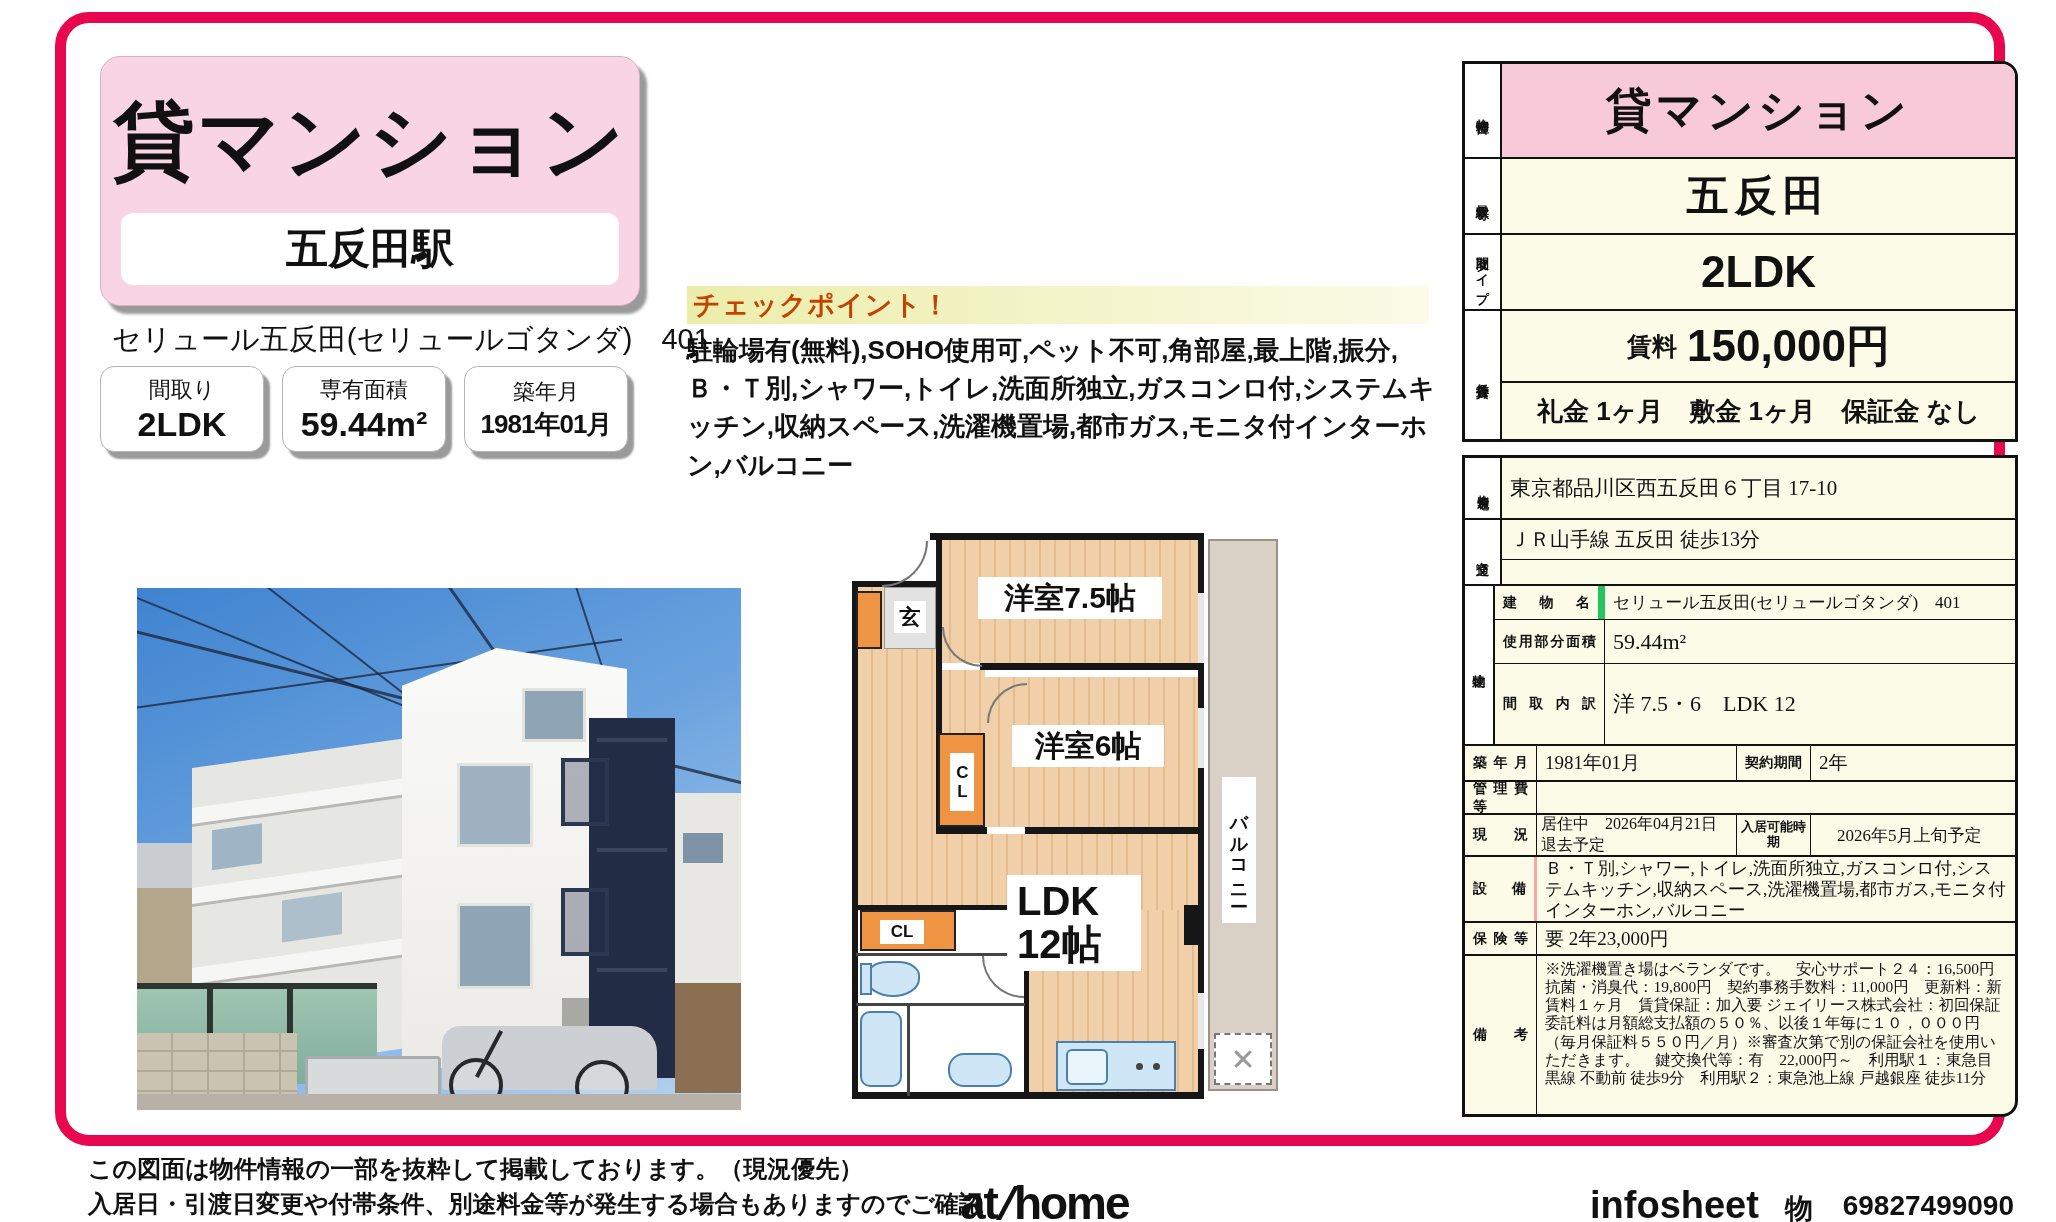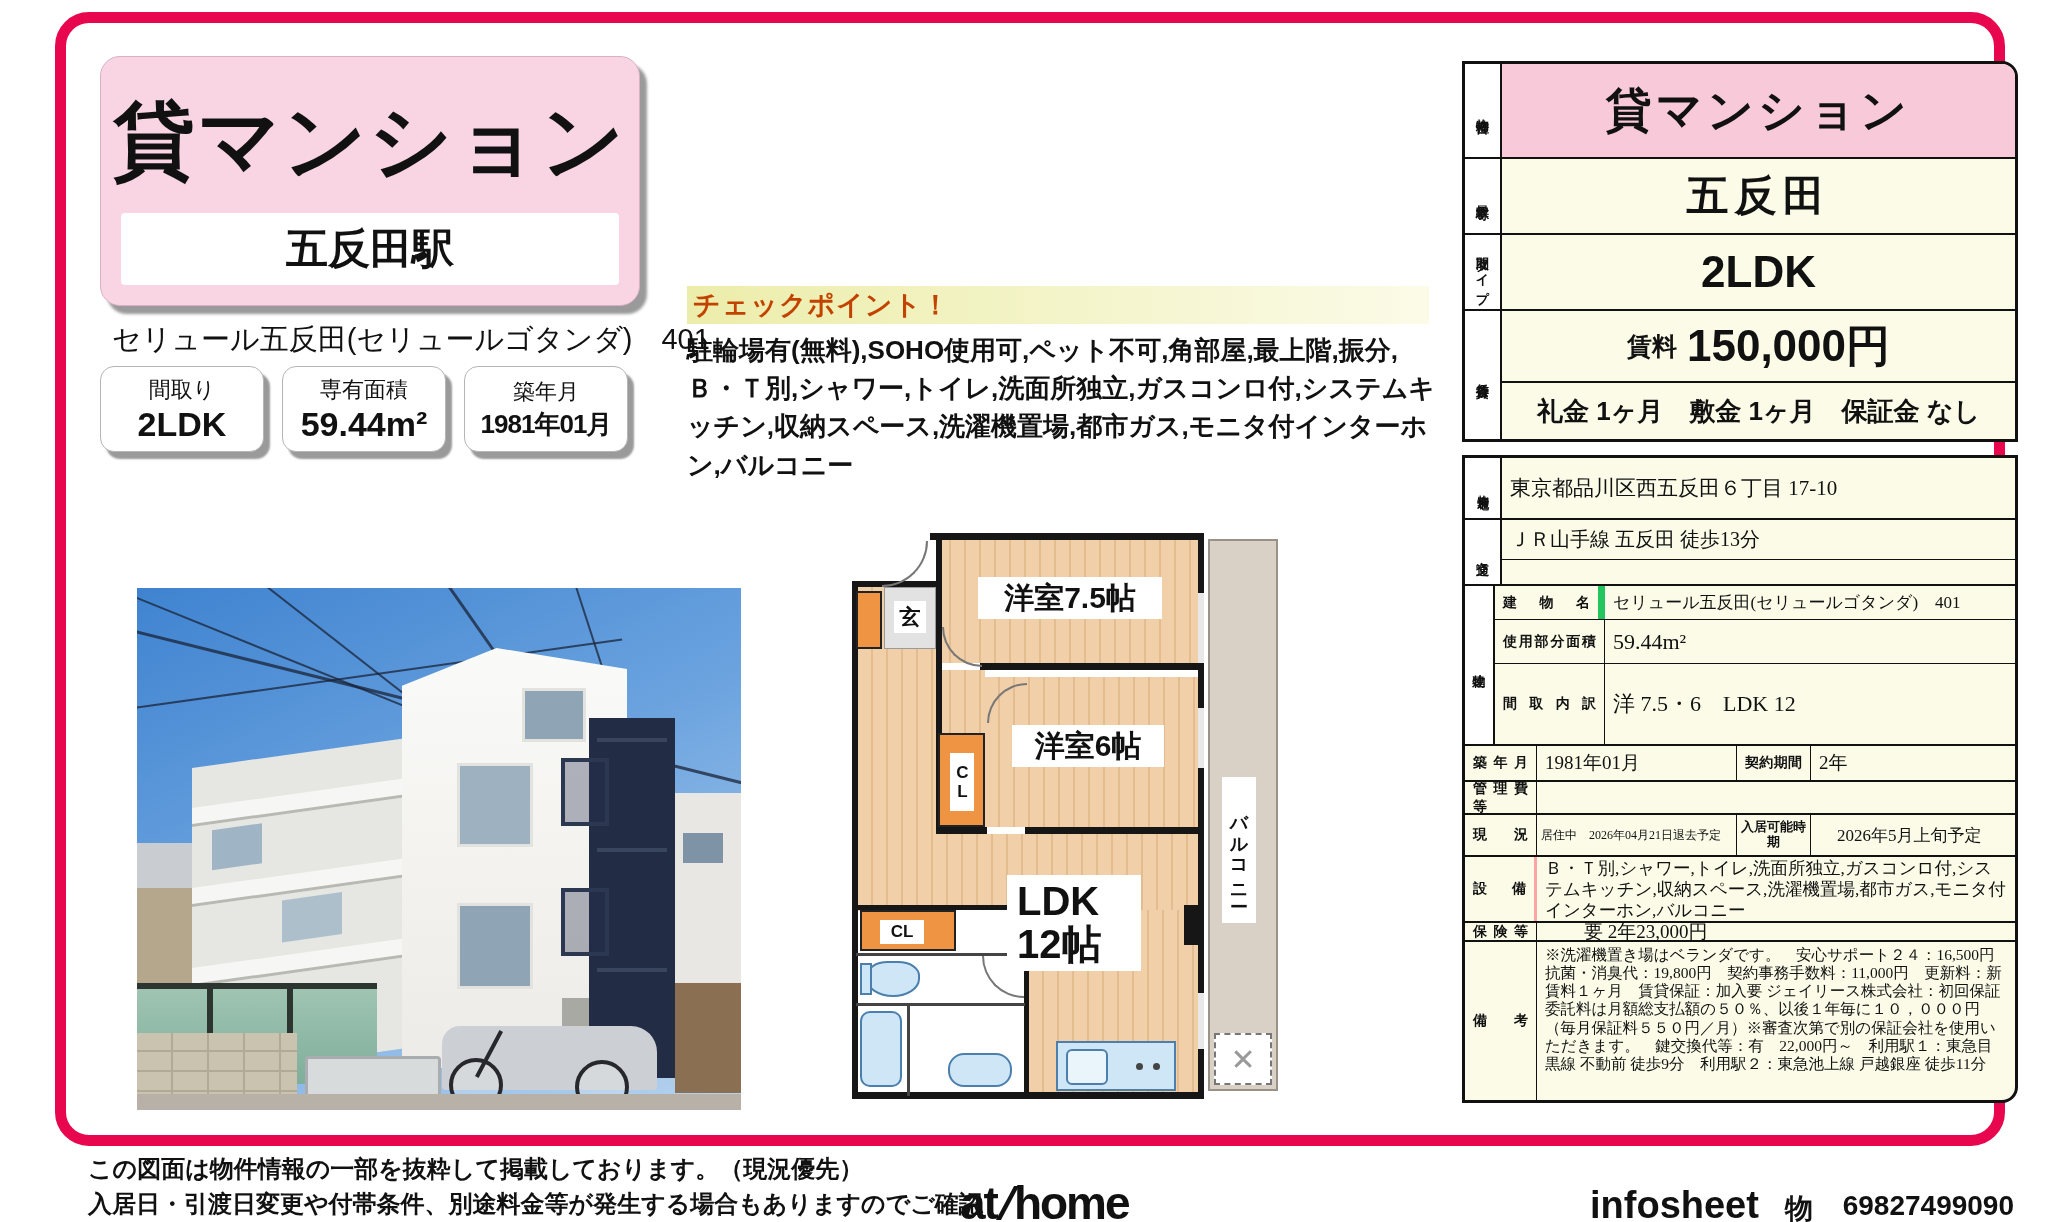--- a/index.html
+++ b/index.html
@@ -11,7 +11,7 @@
   
   .titlebox{left:100px;top:56px;width:540px;height:250px;background:#f9d5e3;border-radius:20px;border:1px solid #d8b0c2;box-shadow:7px 8px 3px #9a9a9a;display:flex;flex-direction:column;padding:14px 20px 20px 20px;box-sizing:border-box;}
   .titlebox .big{flex:1;display:flex;align-items:center;justify-content:center;font-size:82px;font-weight:bold;letter-spacing:2px;white-space:nowrap;}
-  .stationbox{height:72px;background:#fff;border-radius:4px;display:flex;align-items:center;justify-content:center;font-size:42px;font-weight:bold;}
+  .stationbox{height:72px;background:#fff;border-radius:12px;display:flex;align-items:center;justify-content:center;font-size:42px;font-weight:bold;}
   .bname{left:112px;top:320px;width:620px;font-size:29px;white-space:nowrap;}
   .specbox{width:164px;height:86px;background:#fff;border:1px solid #b5b5b5;border-radius:14px;box-shadow:6px 7px 2px #9a9a9a;display:flex;flex-direction:column;align-items:center;justify-content:center;box-sizing:border-box;}
   .specbox .sl{font-size:22px;}

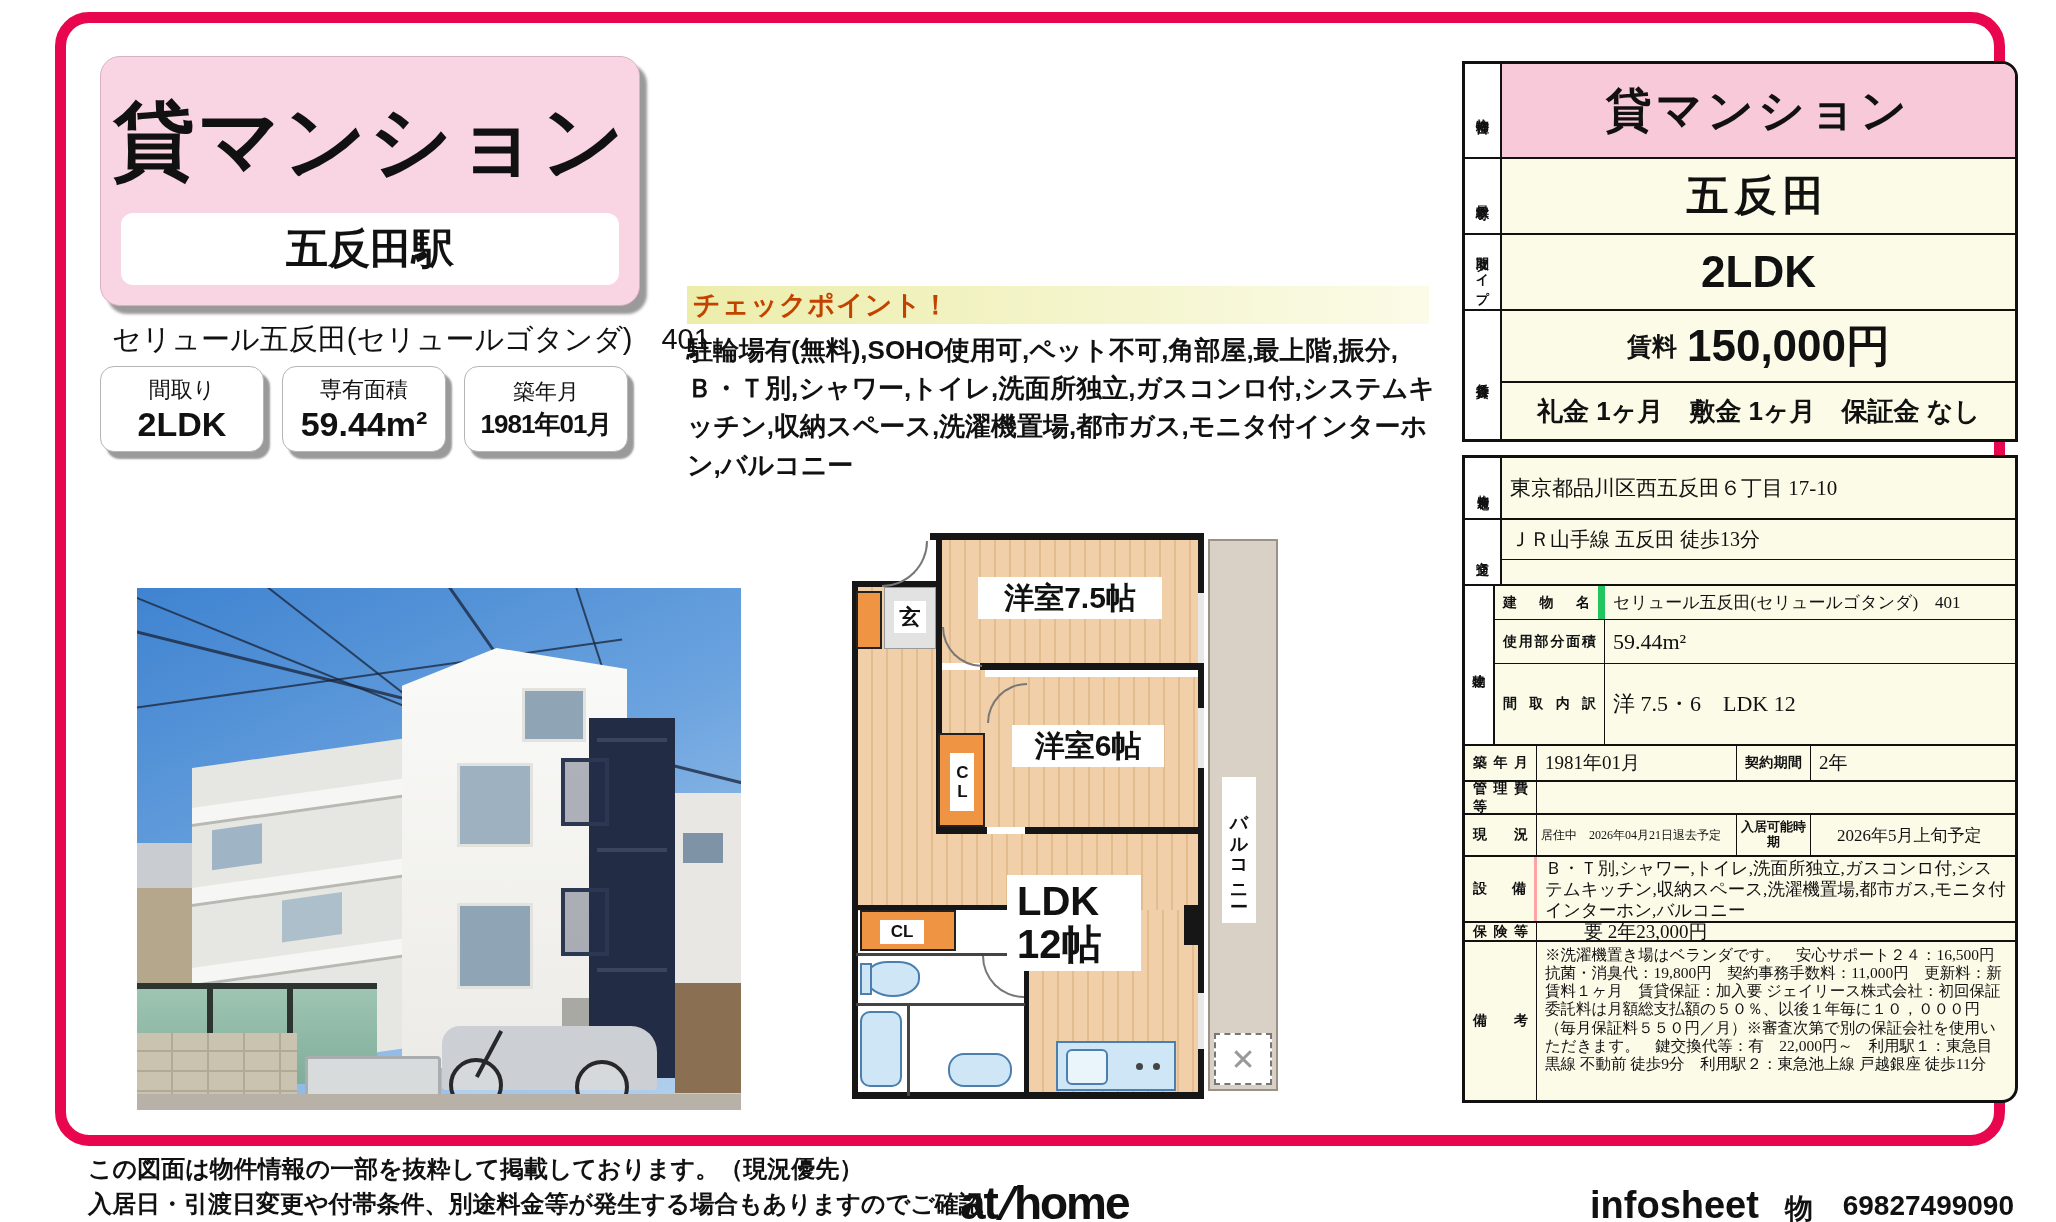--- a/index.html
+++ b/index.html
@@ -311,7 +311,7 @@
     <div class="lab" style="width:72px;border-right:1px solid #111;">
         <span class="in">現況</span>
       </div>
-    <div class="val serif" style="width:200px;font-size:12px;border-right:1px solid #111;padding:2px 4px;">居住中　2026年04月21日退去予定</div>
+    <div class="val serif" style="width:200px;font-size:16px;border-right:1px solid #111;padding:2px 4px;">居住中　2026年04月21日退去予定</div>
     <div class="lab" style="width:74px;border-right:1px solid #111;font-size:13px;">
         <span style="text-align:center;line-height:1.15;">入居可能時期</span>
       </div>

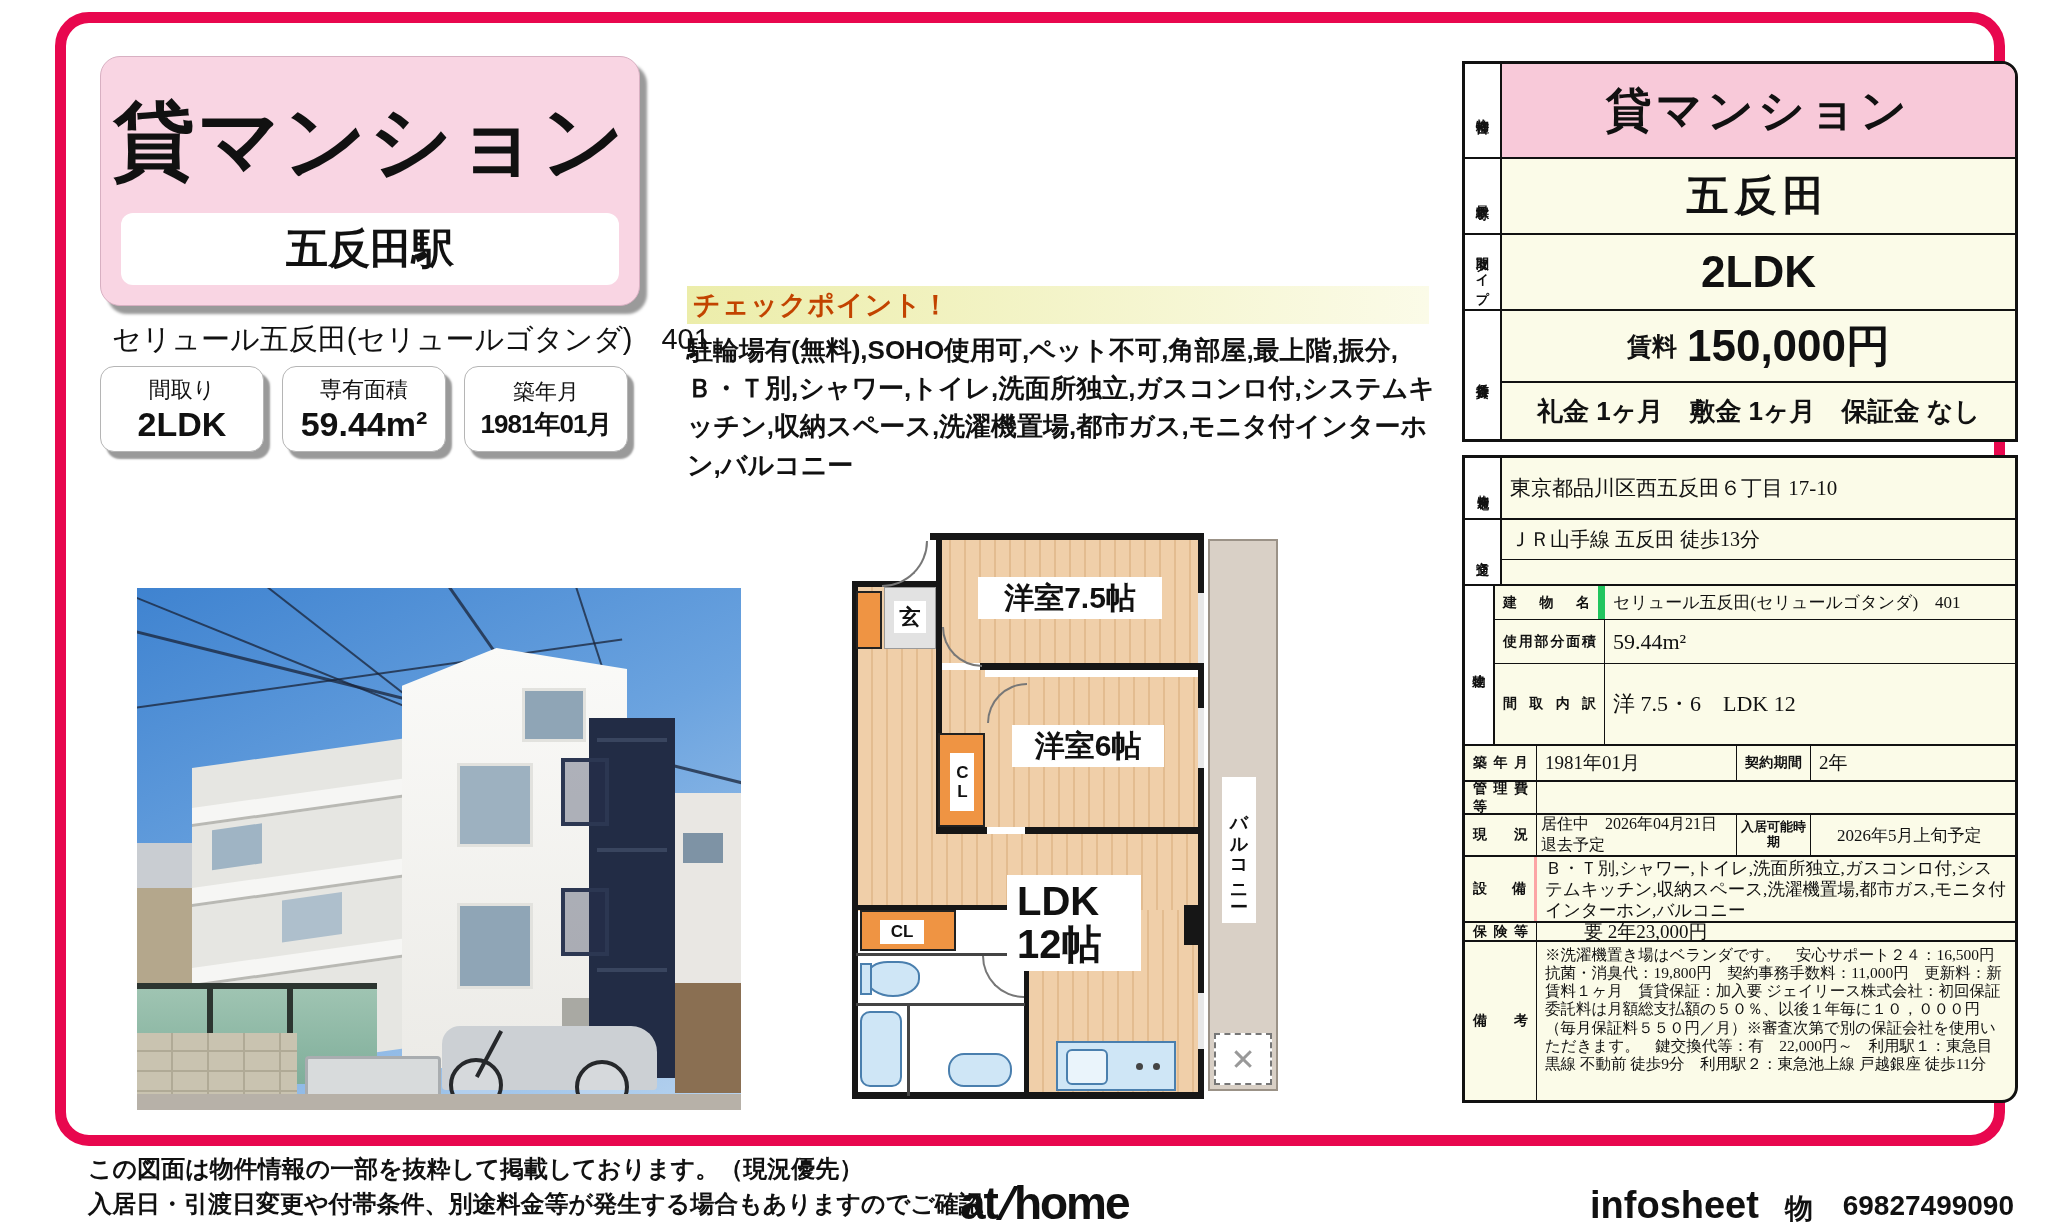--- a/index.html
+++ b/index.html
@@ -323,7 +323,7 @@
       </div>
     <div class="val serif" style="flex:1;font-size:17.5px;line-height:1.2;padding:2px 8px;">Ｂ・Ｔ別,シャワー,トイレ,洗面所独立,ガスコンロ付,システムキッチン,収納スペース,洗濯機置場,都市ガス,モニタ付インターホン,バルコニー</div>
   </div>
-  <div class="trow" style="height:19px;gap:39px;">
+  <div class="trow" style="height:33px;">
     <div class="lab" style="width:72px;border-right:1px solid #111;">
         <span class="in">保険等</span>
       </div>

